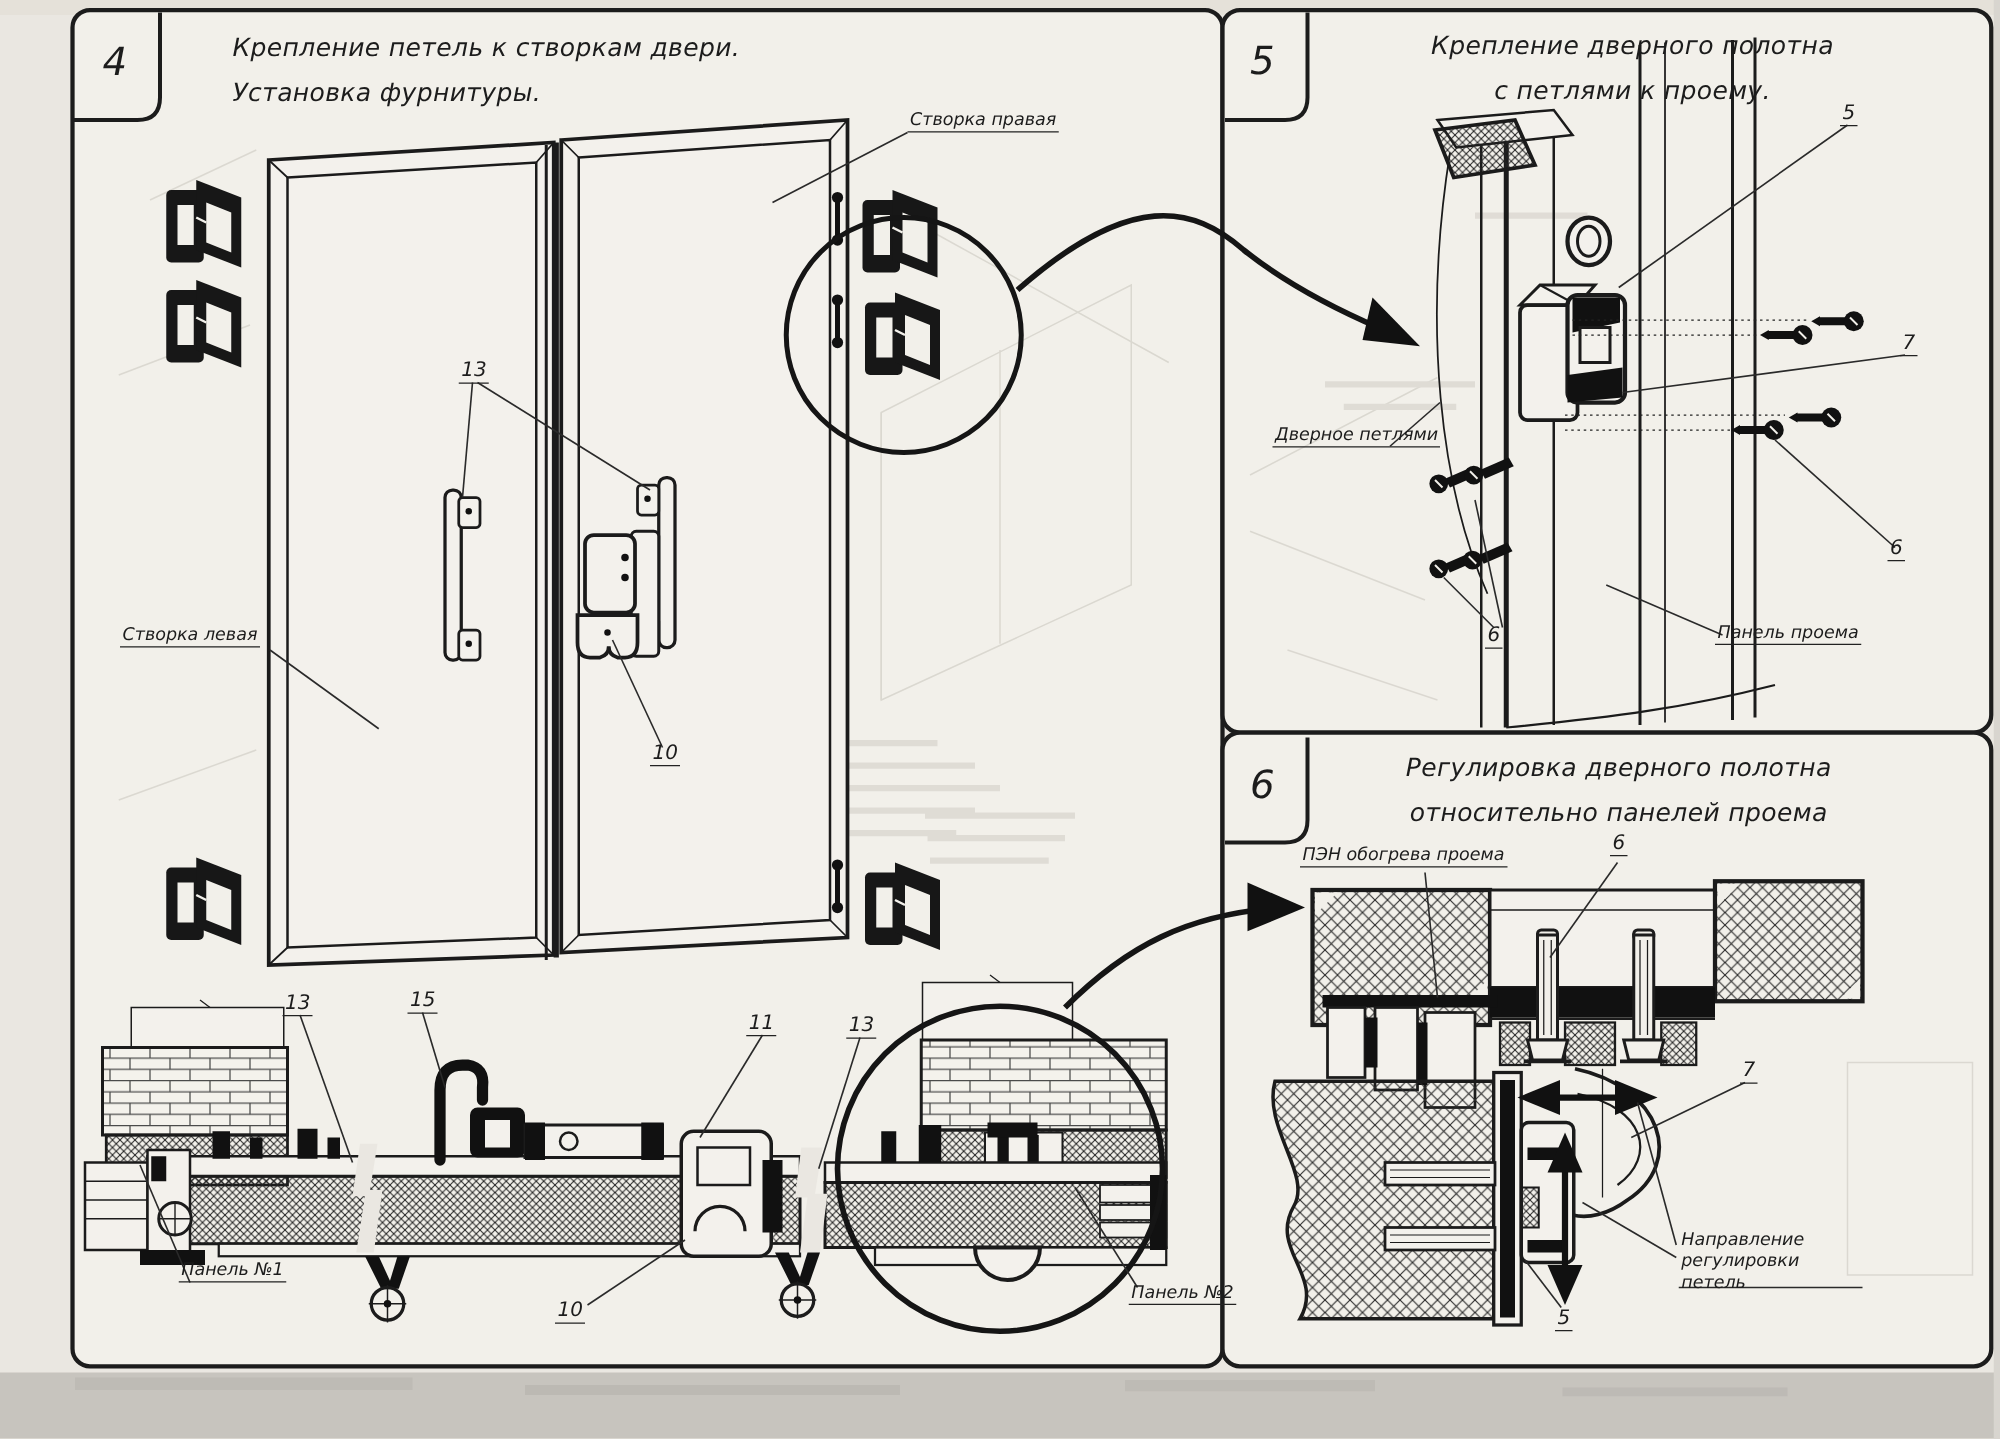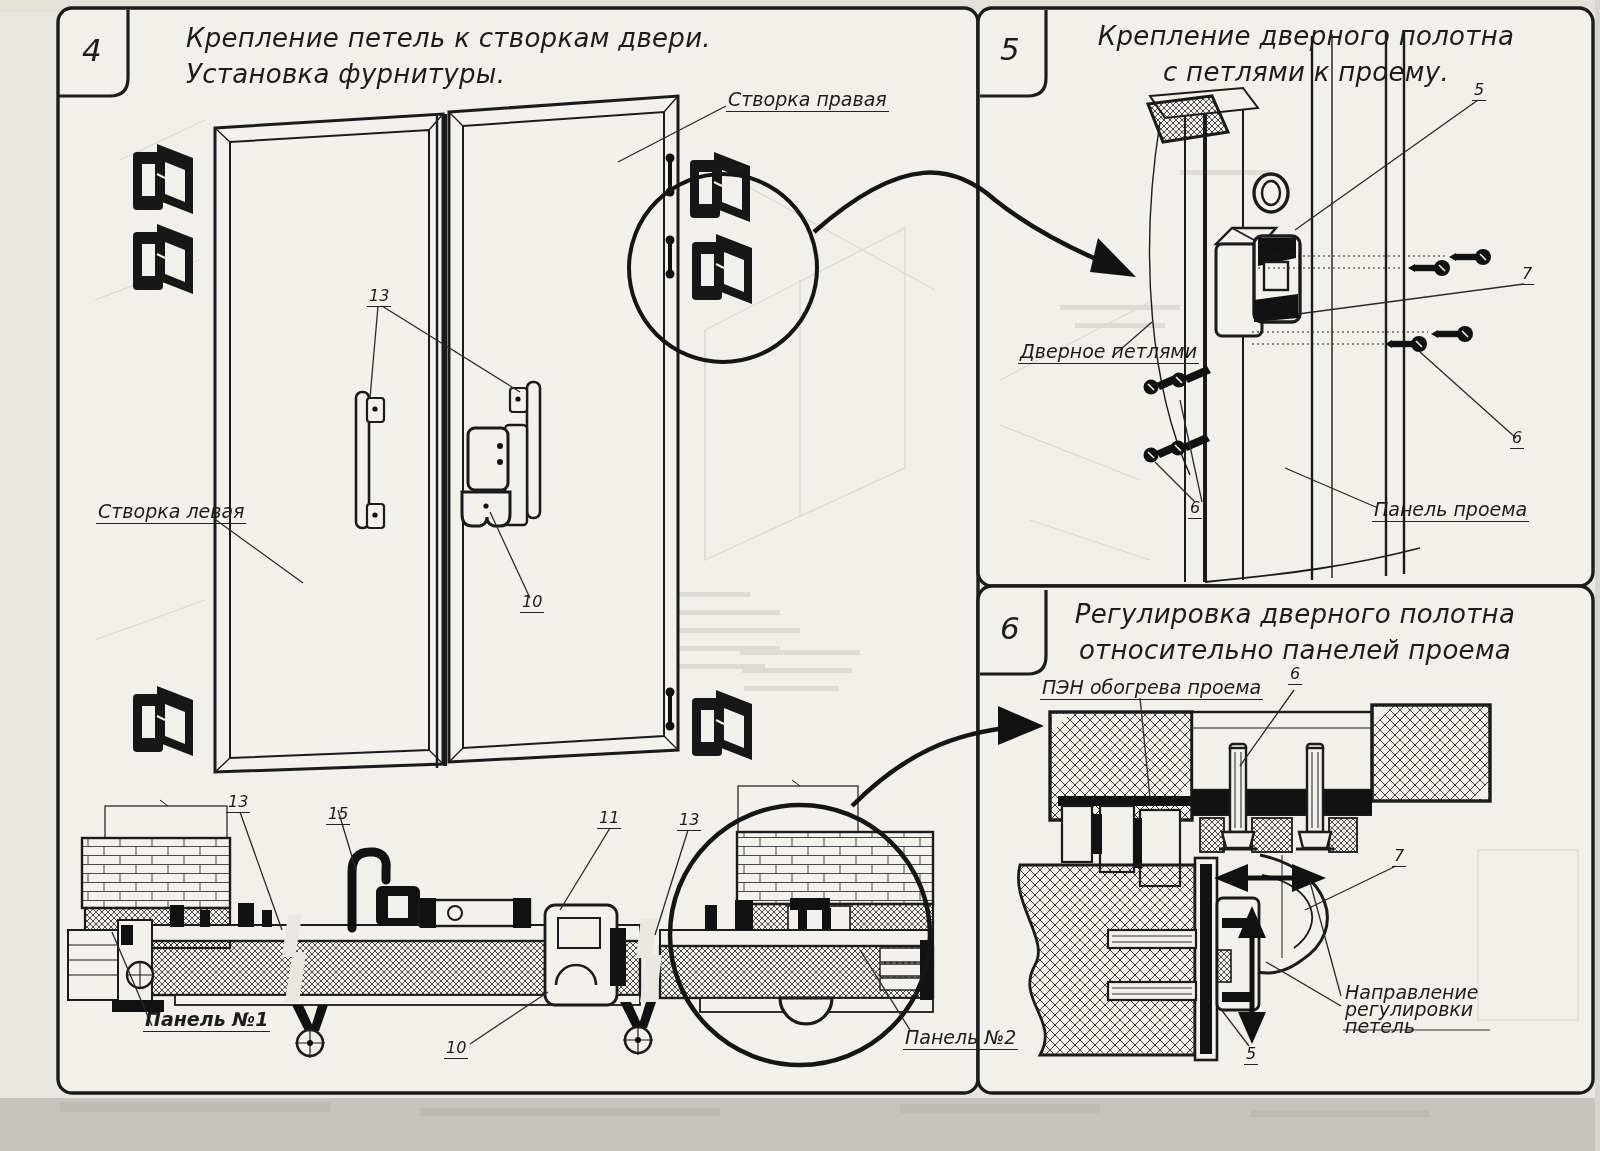--- a/index.html
+++ b/index.html
@@ -17,7 +17,7 @@
   }
   svg{position:absolute;left:0;top:0;}
   .txt{position:absolute;font-style:italic;color:var(--ink);white-space:nowrap;}
-  .title{font-size:26px;line-height:36px;letter-spacing:.3px;}
+  .title{font-size:20px;line-height:36px;letter-spacing:.3px;}
   .title.center{text-align:center;white-space:normal;font-style:italic;}
   .num{font-size:31px;}
   .lbl{font-size:19px;border-bottom:1.2px solid #222;padding:0 2px 1px 2px;}

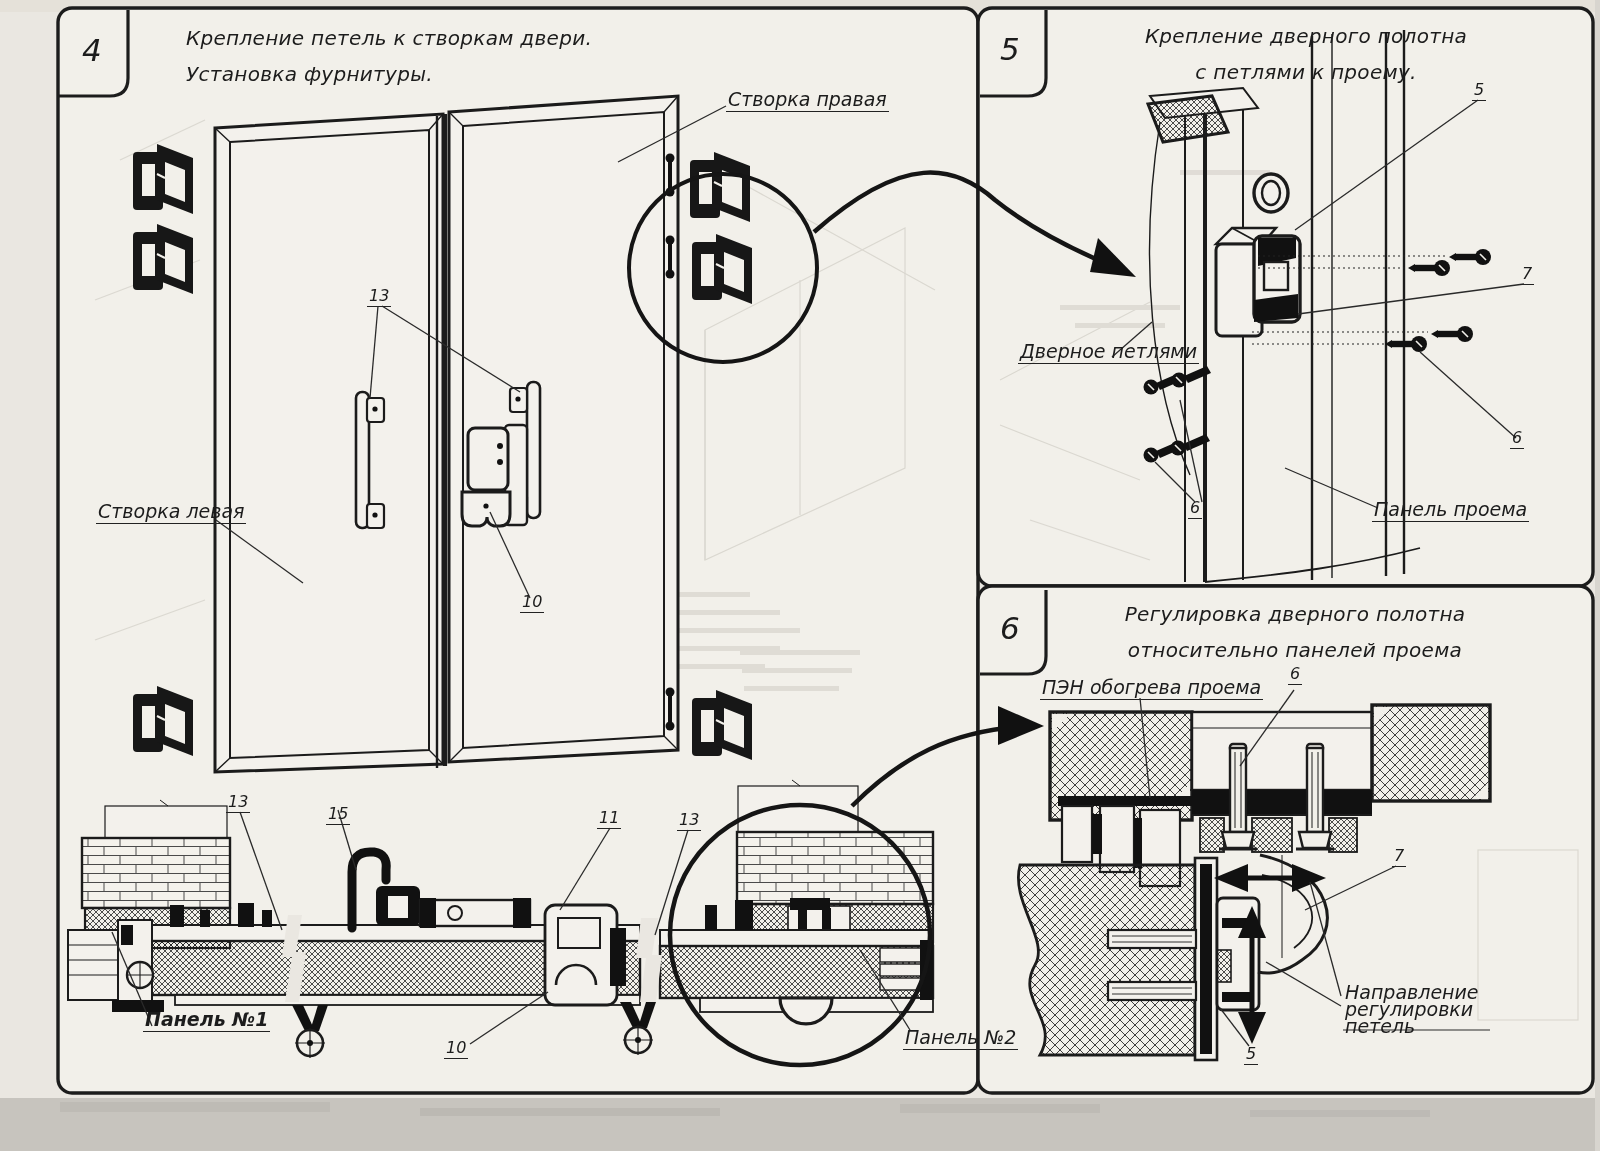--- a/index.html
+++ b/index.html
@@ -20,7 +20,7 @@
   .title{font-size:20px;line-height:36px;letter-spacing:.3px;}
   .title.center{text-align:center;white-space:normal;font-style:italic;}
   .num{font-size:31px;}
-  .lbl{font-size:19px;border-bottom:1.2px solid #222;padding:0 2px 1px 2px;}
+  .lbl{font-size:14px;border-bottom:1.2px solid #222;padding:0 2px 1px 2px;}
   .lbl.nb{border-bottom:none;white-space:normal;line-height:17px;}
   .co{font-size:16px;border-bottom:1.3px solid #222;padding:0 2px 1px 2px;}
 </style>

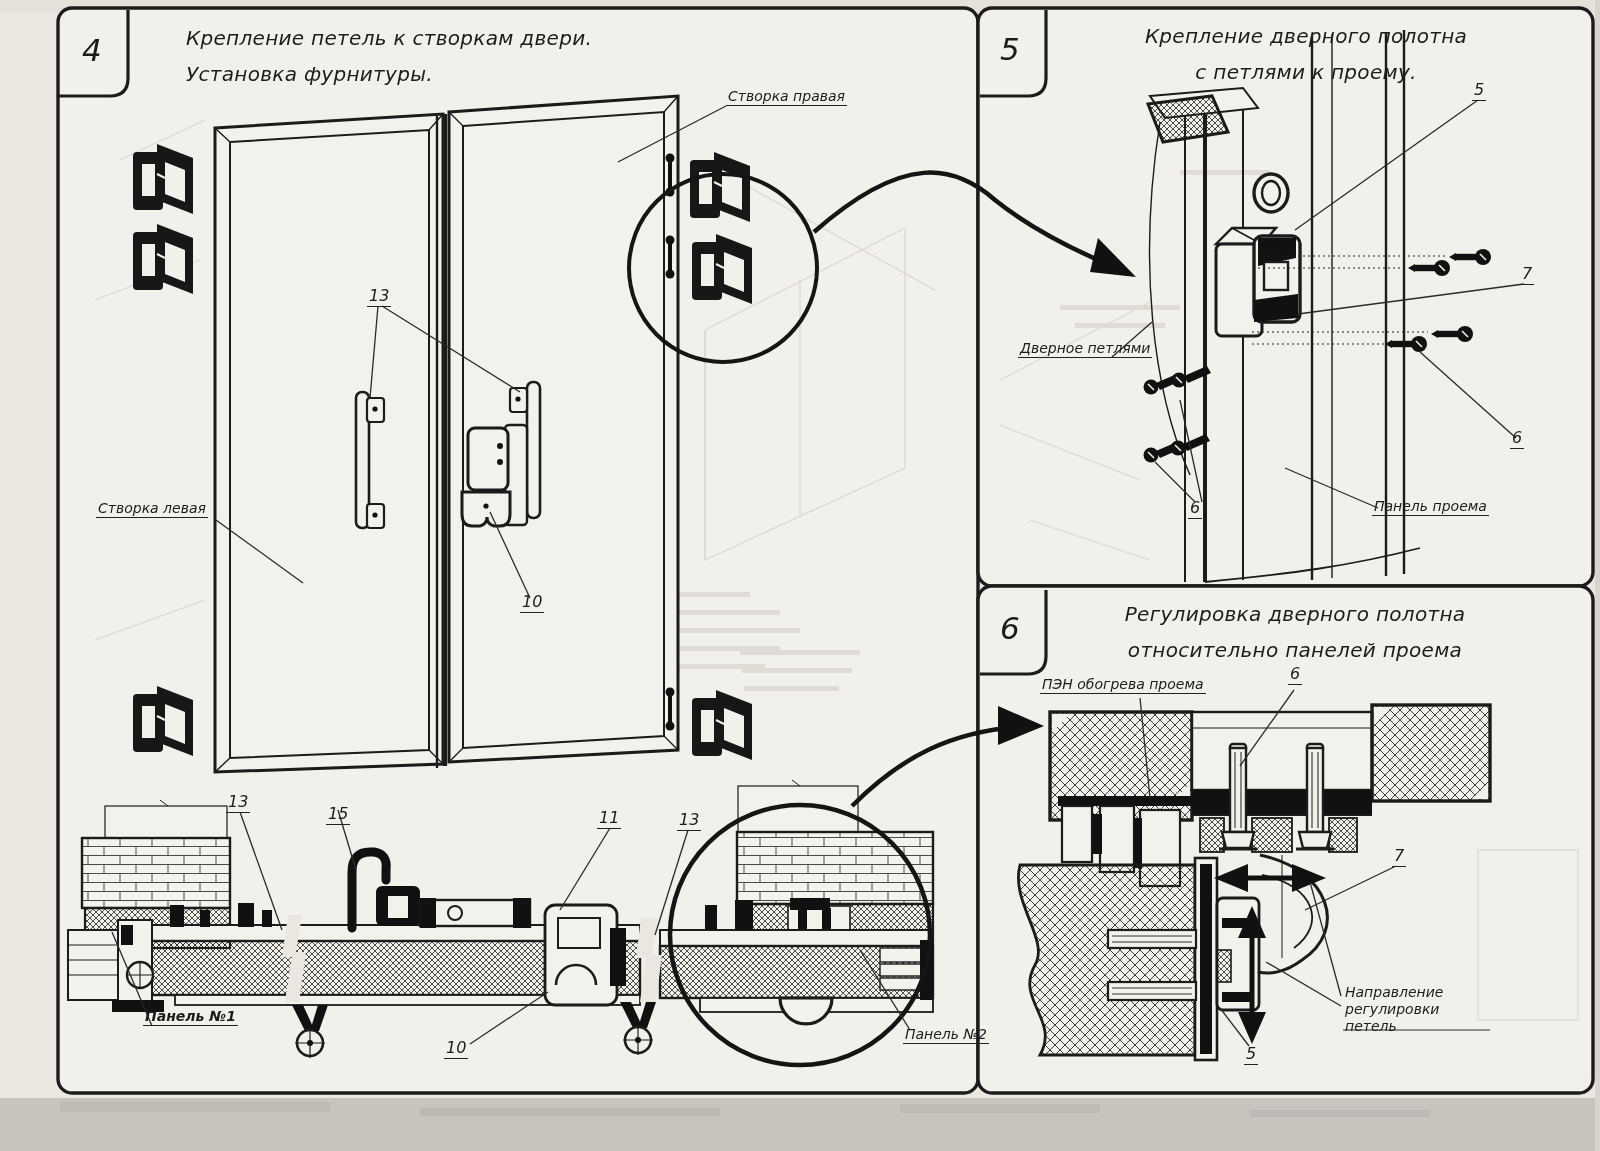--- a/index.html
+++ b/index.html
@@ -412,7 +412,7 @@
   <div class="txt co" style="left:367px;top:286px;">13</div>
   <div class="txt co" style="left:520px;top:592px;">10</div>
   <div class="txt co" style="left:226px;top:792px;">13</div>
-  <div class="txt co" style="left:326px;top:790px;margin-top:14px;">15</div>
+  <div class="txt co" style="left:326px;top:790px;">15</div>
   <div class="txt co" style="left:597px;top:808px;">11</div>
   <div class="txt co" style="left:677px;top:810px;">13</div>
   <div class="txt co" style="left:444px;top:1038px;">10</div>

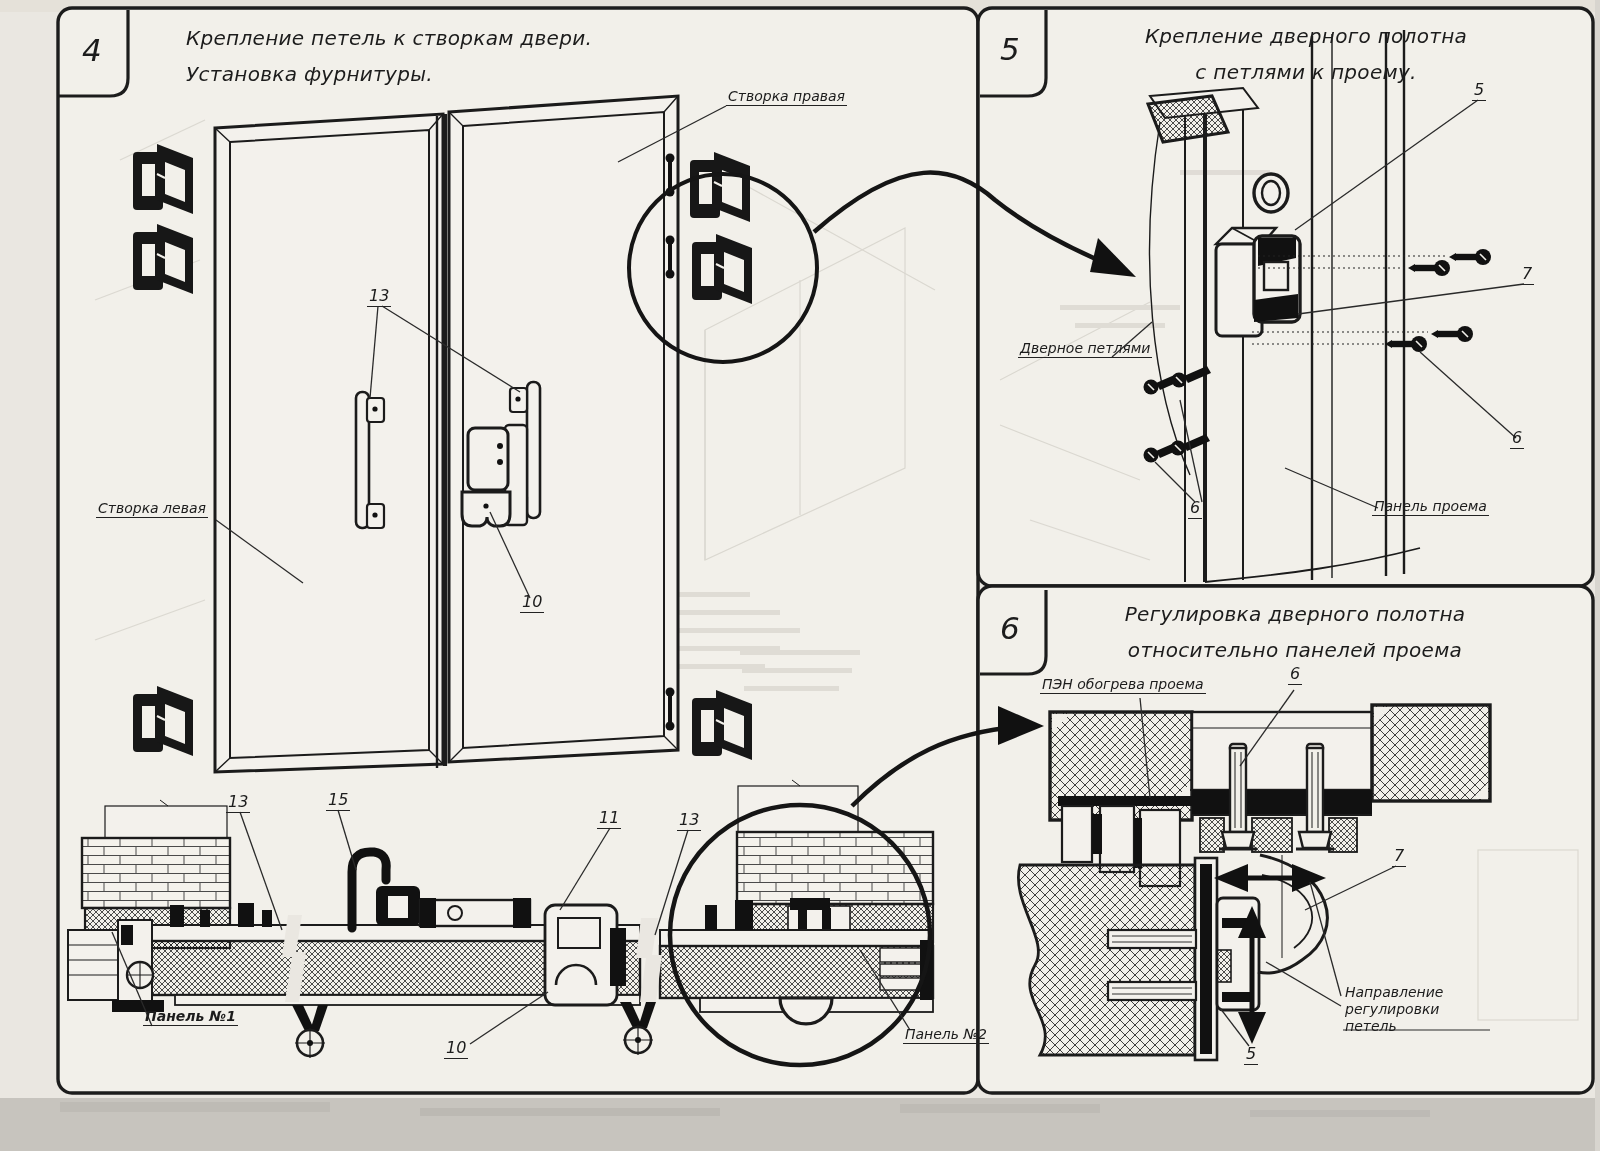--- a/index.html
+++ b/index.html
@@ -407,7 +407,7 @@
 
   <div class="txt lbl" style="left:726px;top:88px;">Створка правая</div>
   <div class="txt lbl" style="left:96px;top:500px;">Створка левая</div>
-  <div class="txt lbl" style="left:143px;top:1008px;font-weight:bold;">Панель №1</div>
+  <div class="txt lbl" style="left:143px;top:1008px;">Панель №1</div>
   <div class="txt lbl" style="left:903px;top:1026px;">Панель №2</div>
   <div class="txt co" style="left:367px;top:286px;">13</div>
   <div class="txt co" style="left:520px;top:592px;">10</div>

